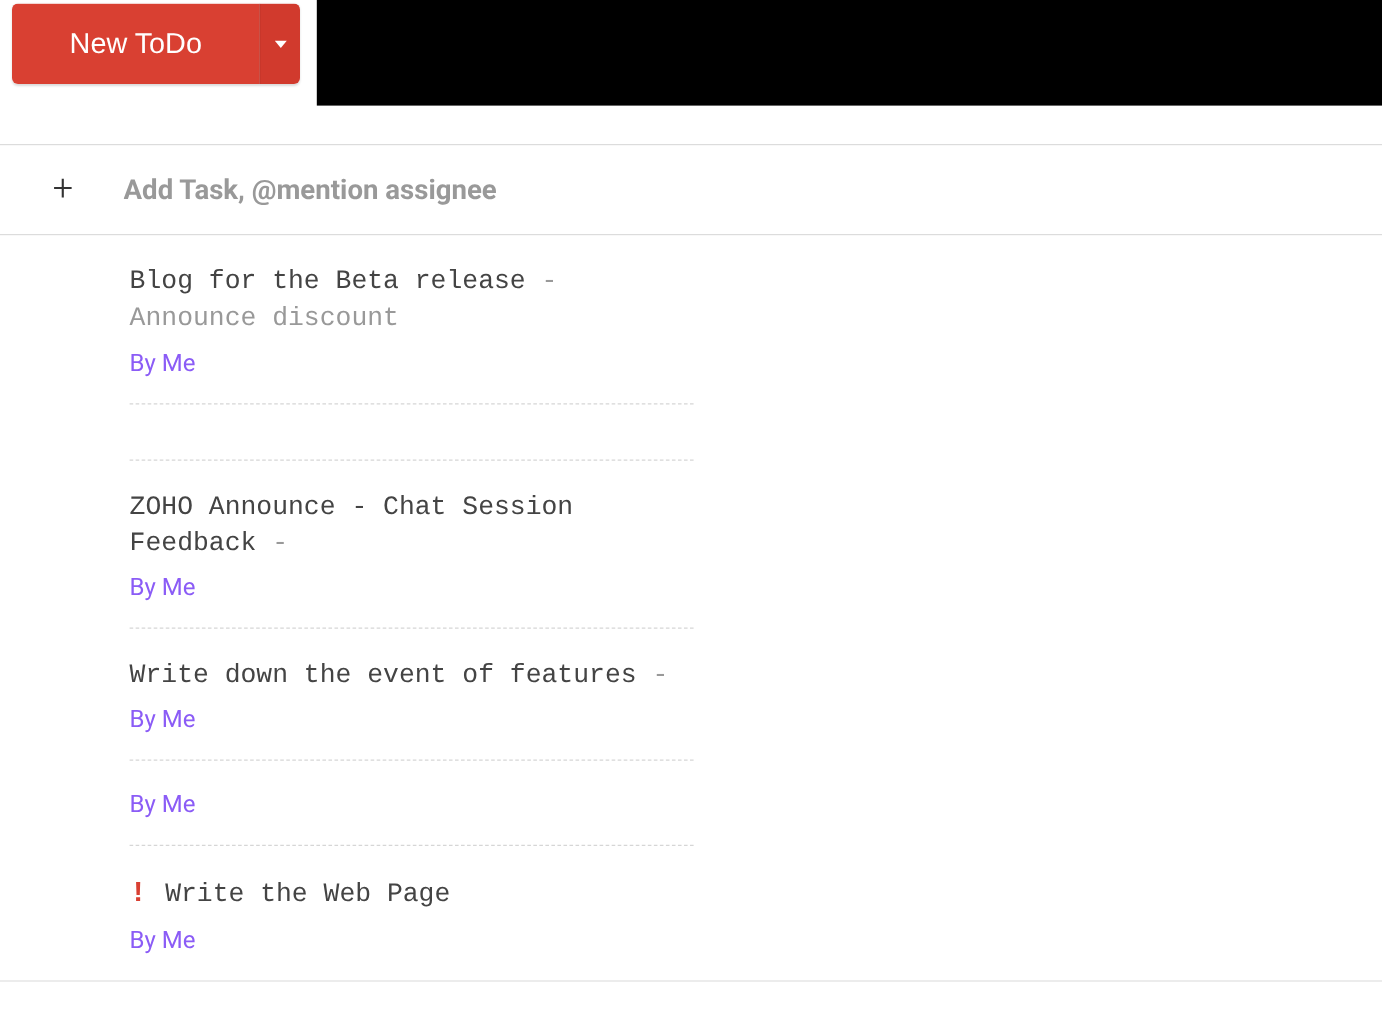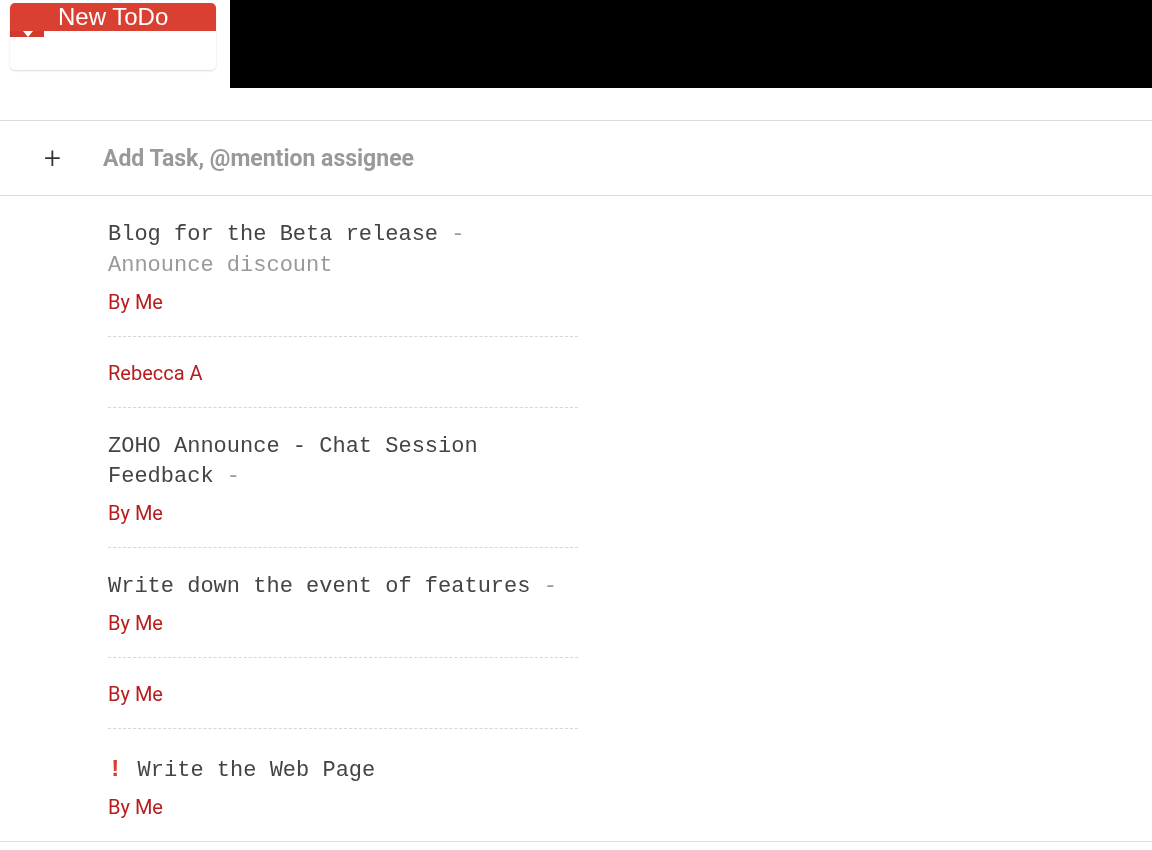--- a/index.html
+++ b/index.html
@@ -27,7 +27,6 @@
       border-radius: 5px;
       overflow: hidden;
       box-shadow: 0 1px 2px rgba(0,0,0,0.15);
-      flex-direction: column;
     }
     .new-todo-main {
       background: #d94032;

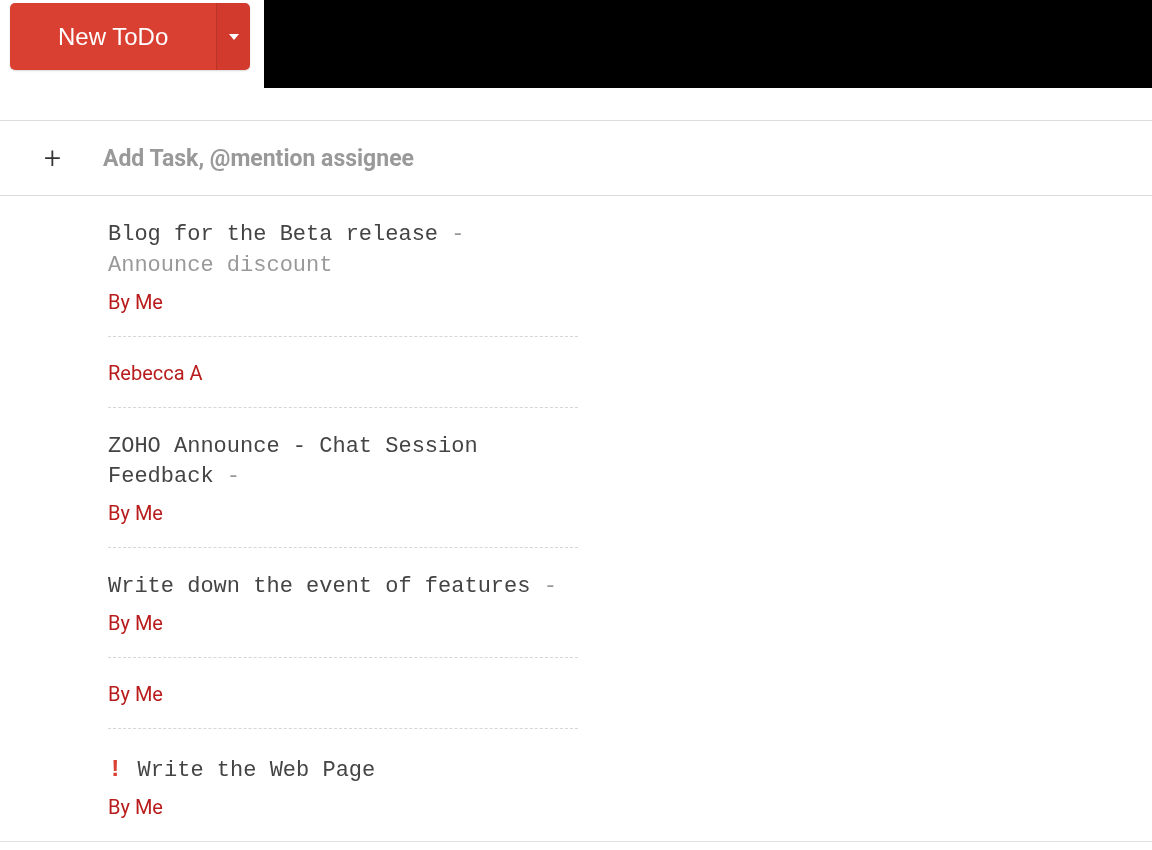--- a/index.html
+++ b/index.html
@@ -120,7 +120,7 @@
     }
     .task-assignee {
       font-size: 20px;
-      color: #b91c1c;
+      color: #8b5cf6;
     }
     .priority-icon {
       color: #d94032;

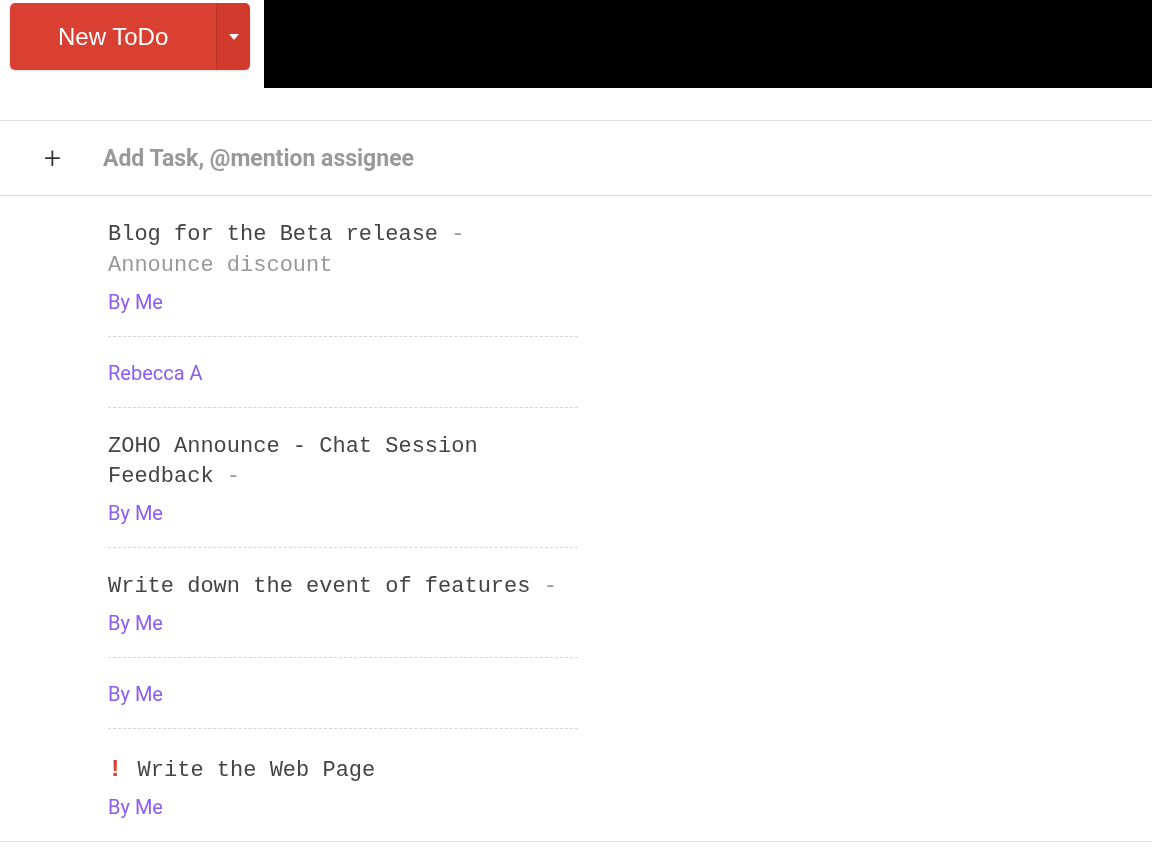--- a/index.html
+++ b/index.html
@@ -159,7 +159,6 @@
         <div class="task-assignee">By Me</div>
       </div>
       <div class="task-item">
-        <div class="task-assignee">Rebecca A</div>
       </div>
       <div class="task-item">
         <div class="task-title-line"><span>ZOHO Announce - Chat Session Feedback</span><span class="task-suffix"> -</span></div>

